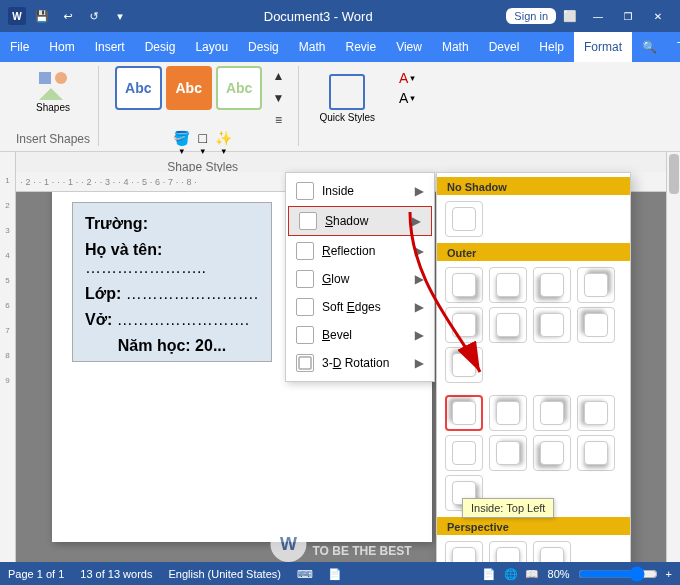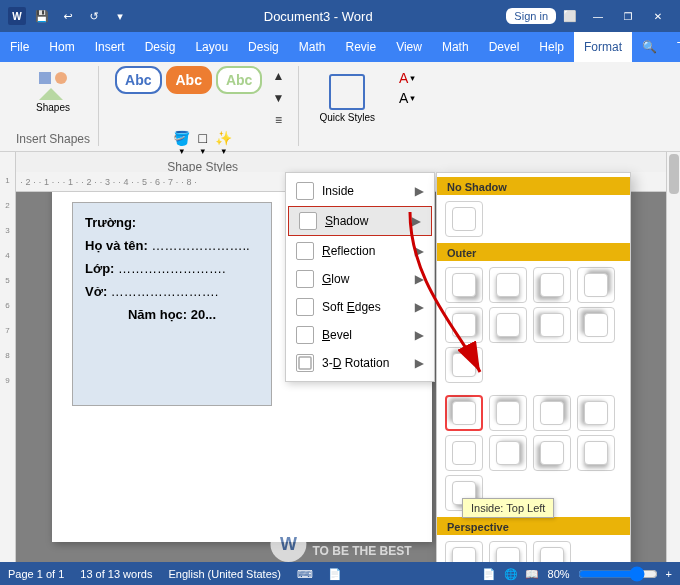--- a/index.html
+++ b/index.html
@@ -67,7 +67,7 @@
     .quick-styles-btn { display: flex; flex-direction: column; align-items: center; padding: 4px; cursor: pointer; font-size: 10px; }
     .style-preview { width: 36px; height: 36px; border: 2px solid #4472c4; border-radius: 3px; margin-bottom: 2px; }
     .small-btn { width: 24px; height: 20px; background: transparent; border: none; cursor: pointer; display: flex; align-items: center; justify-content: center; font-size: 12px; color: #333; }
-    .abc-btn { background: white; border: 2px solid; border-radius: 11px; padding: 4px 8px; font-size: 14px; font-weight: bold; cursor: pointer; }
+    .abc-btn { background: white; border: 2px solid; border-radius: 4px; padding: 12px 8px; font-size: 14px; font-weight: bold; cursor: pointer; }
 
     
     .doc-area {

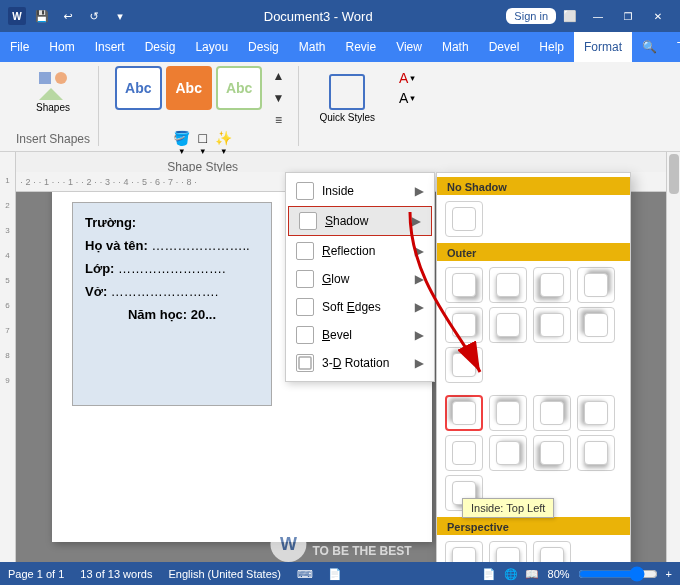--- a/index.html
+++ b/index.html
@@ -106,11 +106,11 @@
     .blue-box {
       position: absolute;
       left: 20px; top: 20px;
-      width: 200px; height: 204px;
+      width: 200px; height: 160px;
       background: #dce6f1;
       border: 1px solid #aaa;
       padding: 12px;
-      font-size: 13px;
+      font-size: 16px;
     }
     .blue-box-row { margin-bottom: 8px; }
     .blue-box-row strong { font-weight: bold; }

